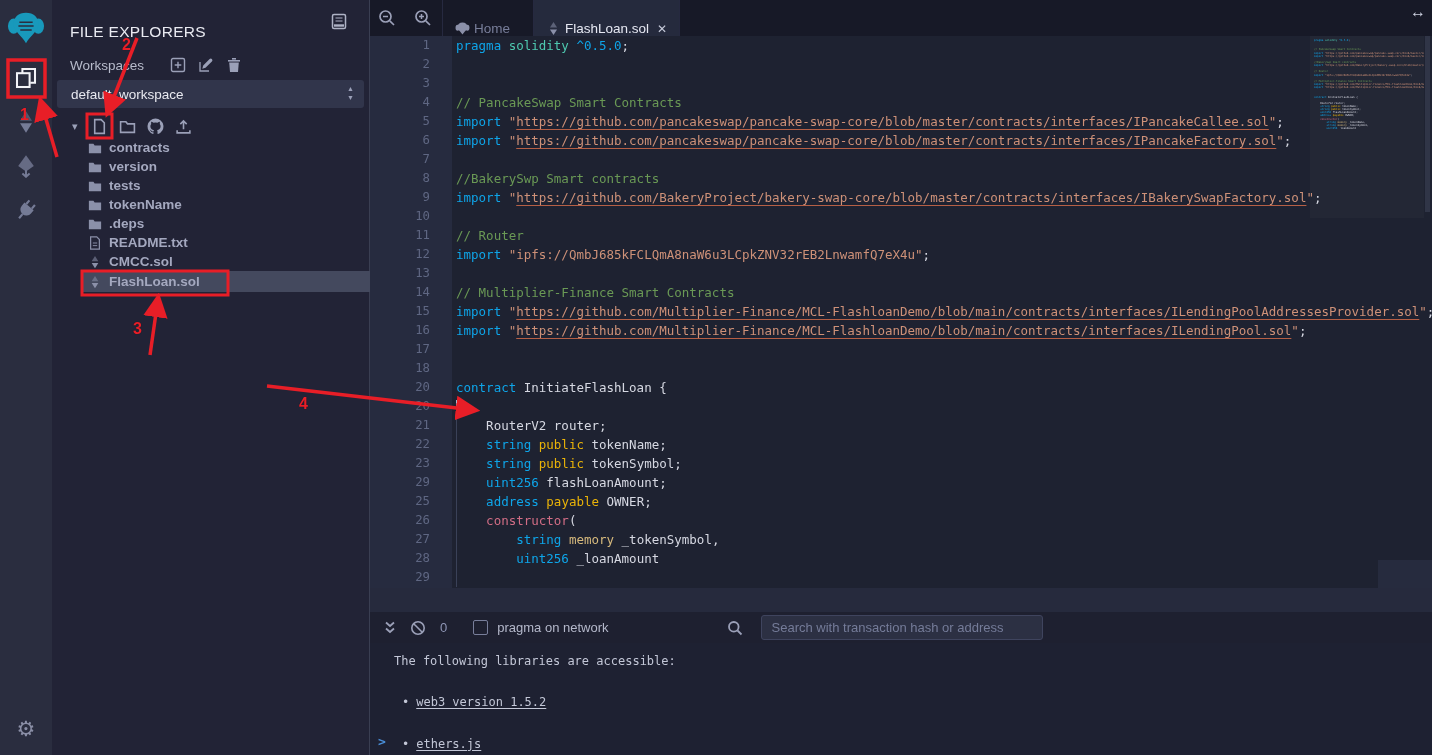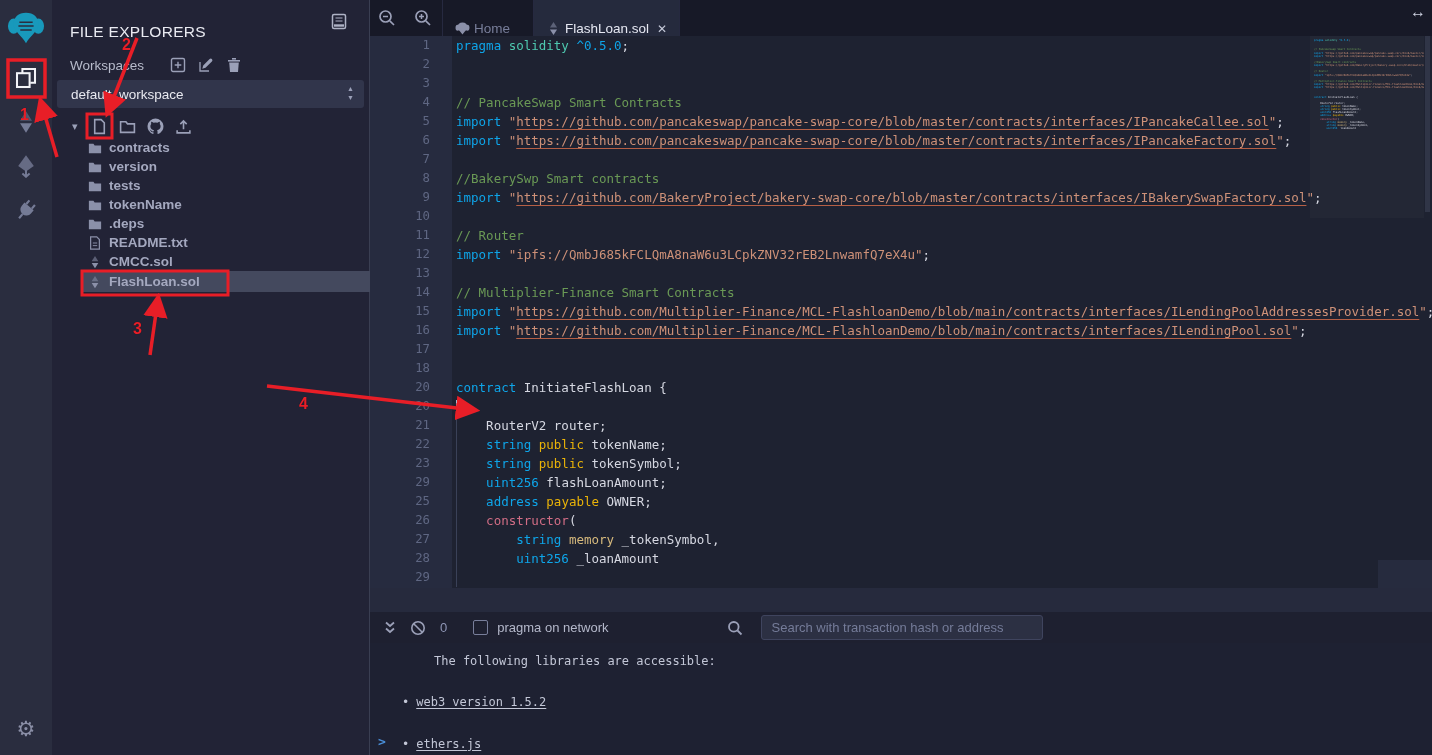--- a/index.html
+++ b/index.html
@@ -103,7 +103,7 @@
   #t-input::placeholder { color:#757c99; }
   #termbody { position:absolute; left:370px; top:643px; width:1062px; height:112px; background:#1e2132;
     font-family:"DejaVu Sans Mono", monospace; font-size:12px; color:#c3c7d7; }
-  #term-intro { position:absolute; left:24px; top:11px;margin-left:40px; }
+  #term-intro { position:absolute; left:24px; top:11px; }
   #term-bullets { position:absolute; left:32px; top:25px; }
   .tb-row { height:13.5px; line-height:13.5px;margin-top:28px; }
   .tb-row .dot { margin-right:7px; }

